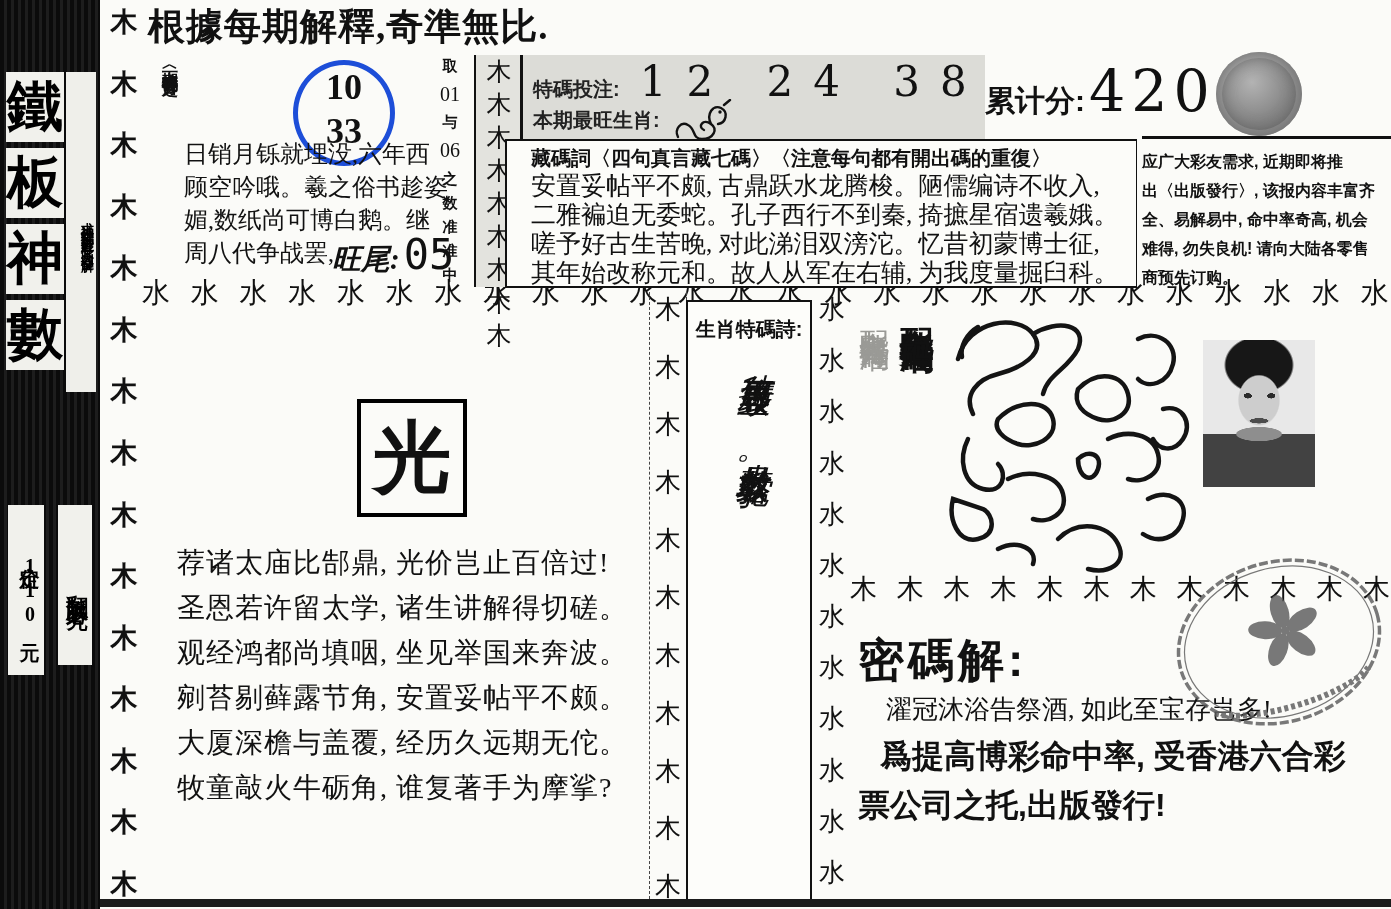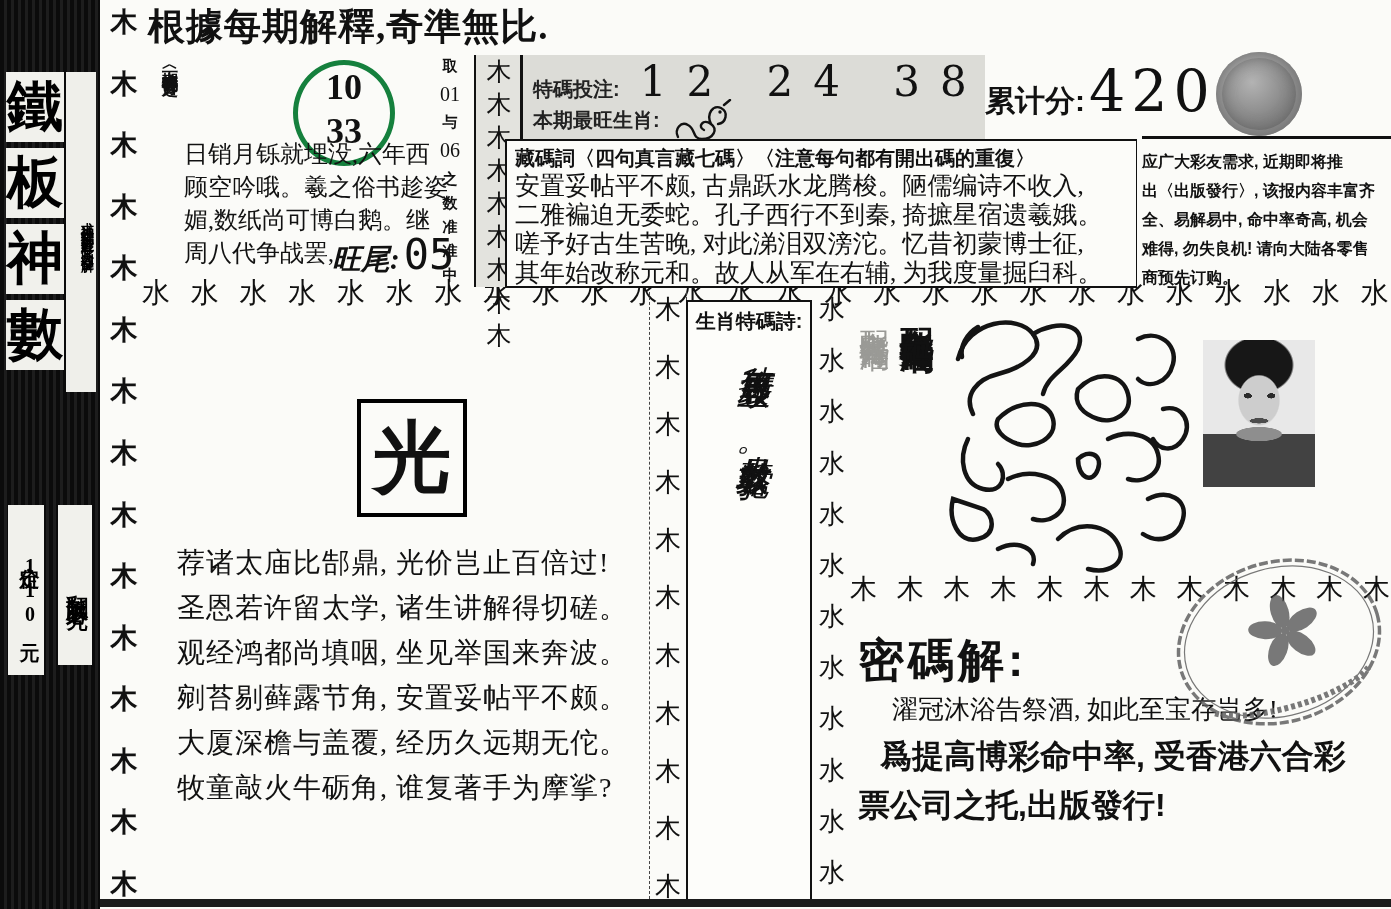--- a/index.html
+++ b/index.html
@@ -40,7 +40,7 @@
   
   #period-label{left:150px;top:58px;height:220px;width:30px;writing-mode:vertical-rl;
      text-orientation:upright;font-size:16px;font-weight:bold;letter-spacing:1px;}
-  #lucky-circle{left:293px;top:60px;width:92px;height:96px;border:5px solid #15803d;
+  #lucky-circle{left:293px;top:60px;width:92px;height:96px;border:5px solid #1d4ed8;
      border-radius:50%;text-align:center;}
   #lucky-circle .cnum{font-size:36px;line-height:44px;font-weight:bold;}
   #forecast-poem{left:184px;top:138px;width:268px;font-size:24px;line-height:33px;}

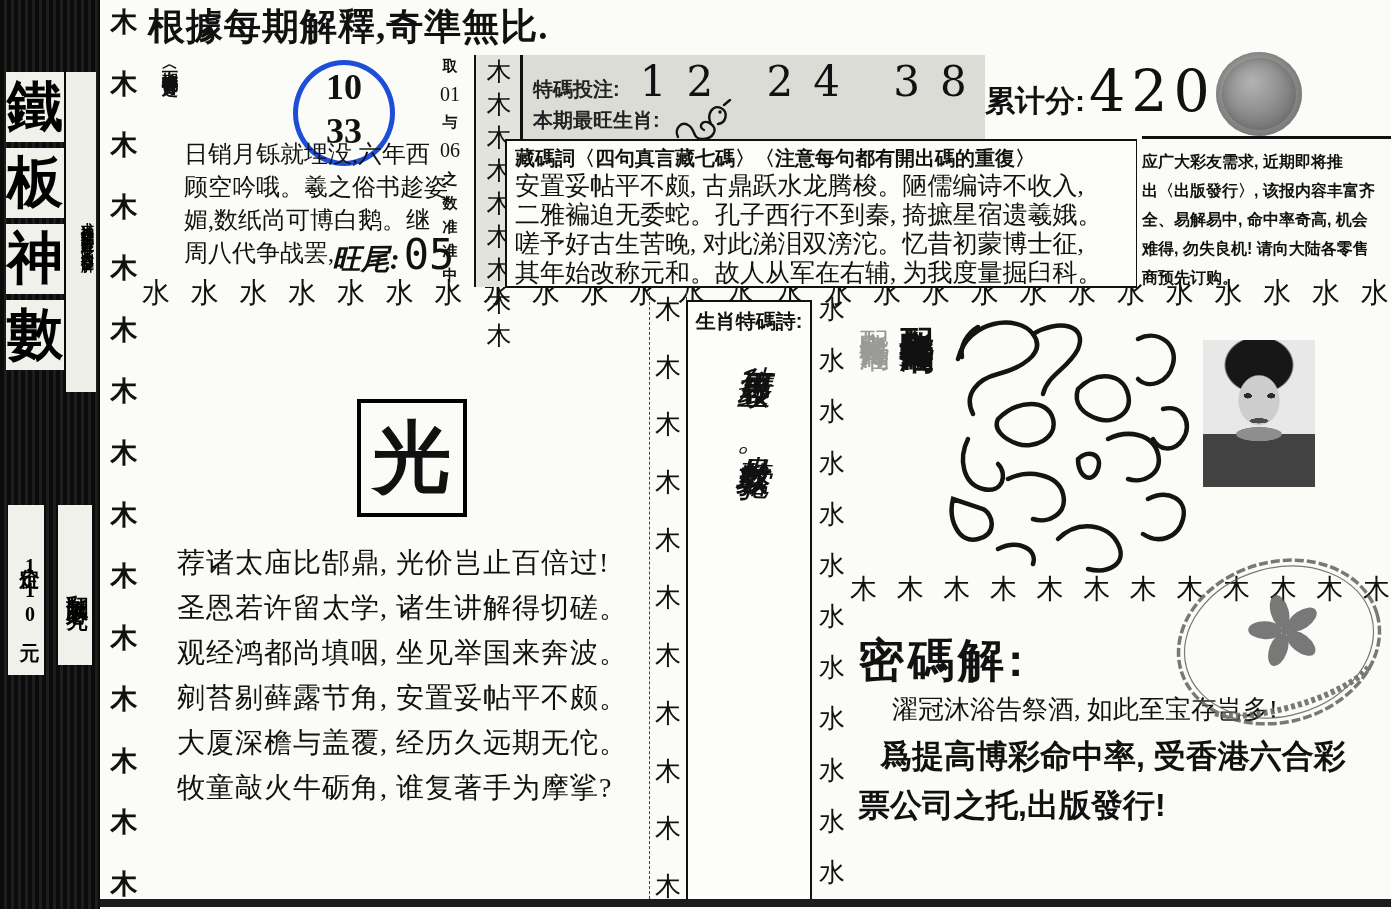--- a/index.html
+++ b/index.html
@@ -65,7 +65,7 @@
      box-shadow:inset 0 0 0 6px rgba(255,255,255,.15), inset 0 0 18px #555;}
   
   #hidden-code{left:505px;top:139px;width:632px;height:149px;border:2px solid #111;
-     border-right:1px solid #111;padding:4px 8px;box-sizing:border-box;background:#fcfcf9;}
+     border-right:1px solid #111;padding:4px 24px;box-sizing:border-box;background:#fcfcf9;}
   #hc-title{font-size:20px;font-weight:bold;font-family:"Liberation Sans",sans-serif;line-height:26px;}
   .hc-line{font-size:25px;line-height:29px;white-space:nowrap;}
   

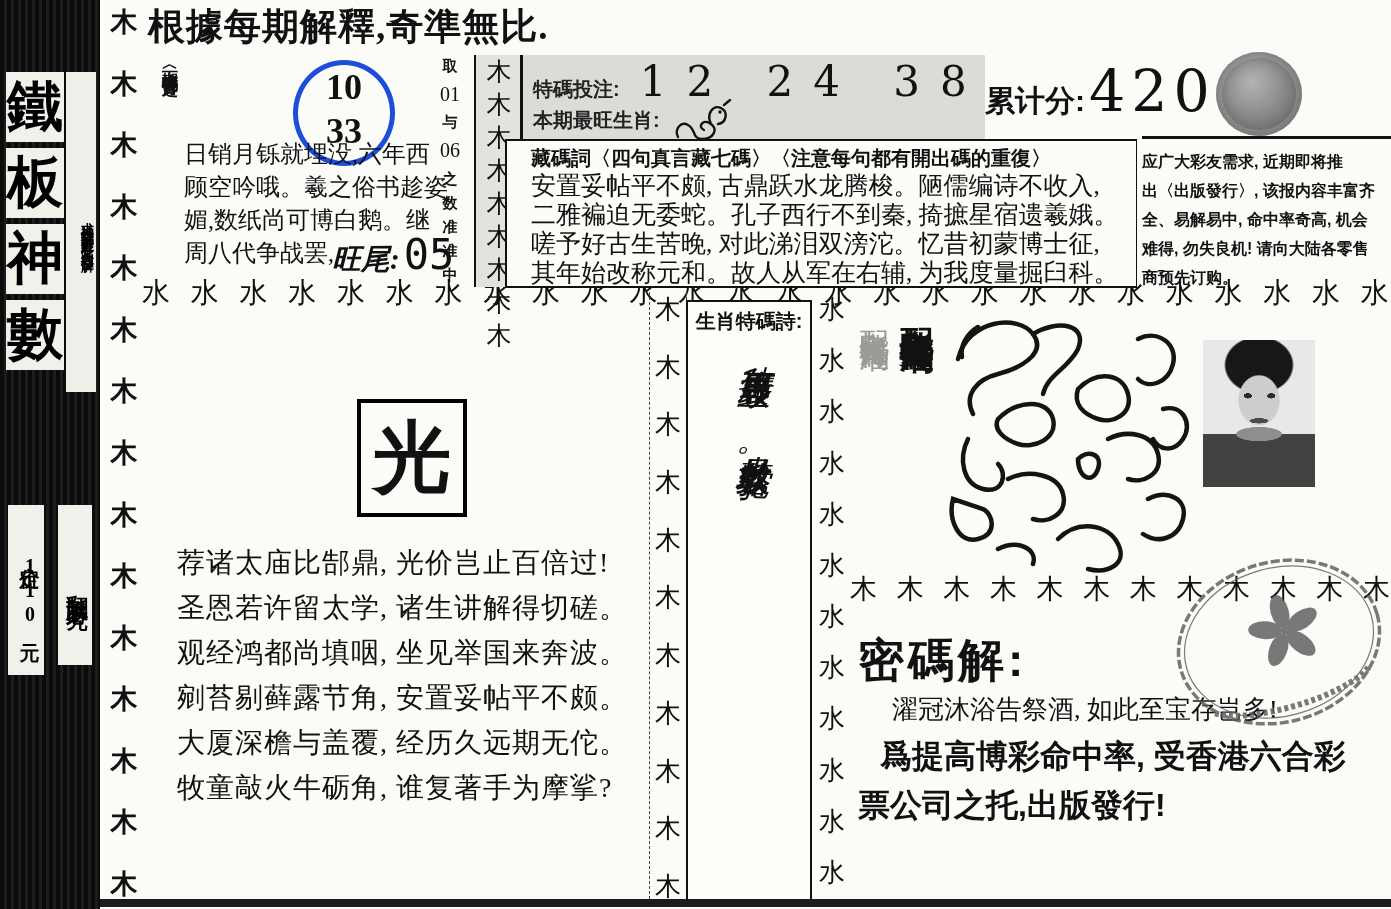--- a/index.html
+++ b/index.html
@@ -81,7 +81,7 @@
   
   #zstrip{left:686px;top:300px;width:126px;height:603px;border:2px solid #111;background:#fdfdfa;
      box-sizing:border-box;}
-  #zstrip-title{margin:6px 2px 4px 2px;font-size:20px;font-weight:bold;text-align:center;
+  #zstrip-title{margin:14px 2px 4px 2px;font-size:20px;font-weight:bold;text-align:center;
      font-family:"Liberation Sans",sans-serif;}
   #zstrip-poem{writing-mode:vertical-rl;text-orientation:upright;font-size:33px;height:530px;
      margin:4px auto 0 auto;letter-spacing:2px;font-style:italic;transform:rotate(1deg);}

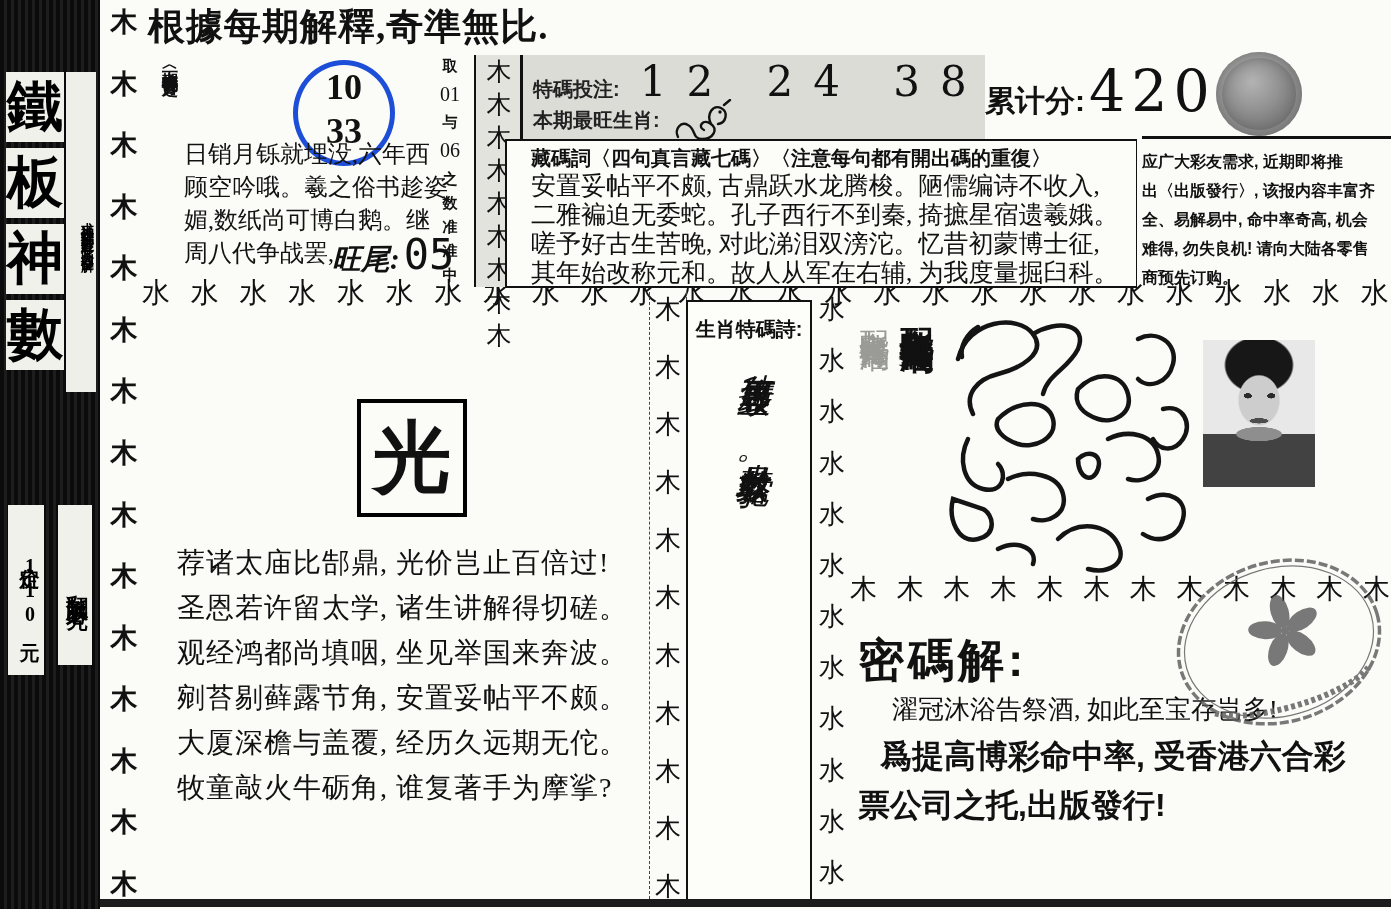--- a/index.html
+++ b/index.html
@@ -102,7 +102,7 @@
   
   #secret-title{left:858px;top:630px;font-size:46px;font-weight:bold;letter-spacing:4px;
      font-family:"Liberation Sans",sans-serif;}
-  #secret-kai{left:886px;top:692px;font-size:26px;white-space:nowrap;margin-left:6px;}
+  #secret-kai{left:886px;top:692px;font-size:26px;white-space:nowrap;}
   #secret-b1{left:880px;top:735px;font-size:32px;font-weight:bold;white-space:nowrap;
      font-family:"Liberation Sans",sans-serif;}
   #secret-b2{left:858px;top:784px;font-size:32px;font-weight:bold;white-space:nowrap;

